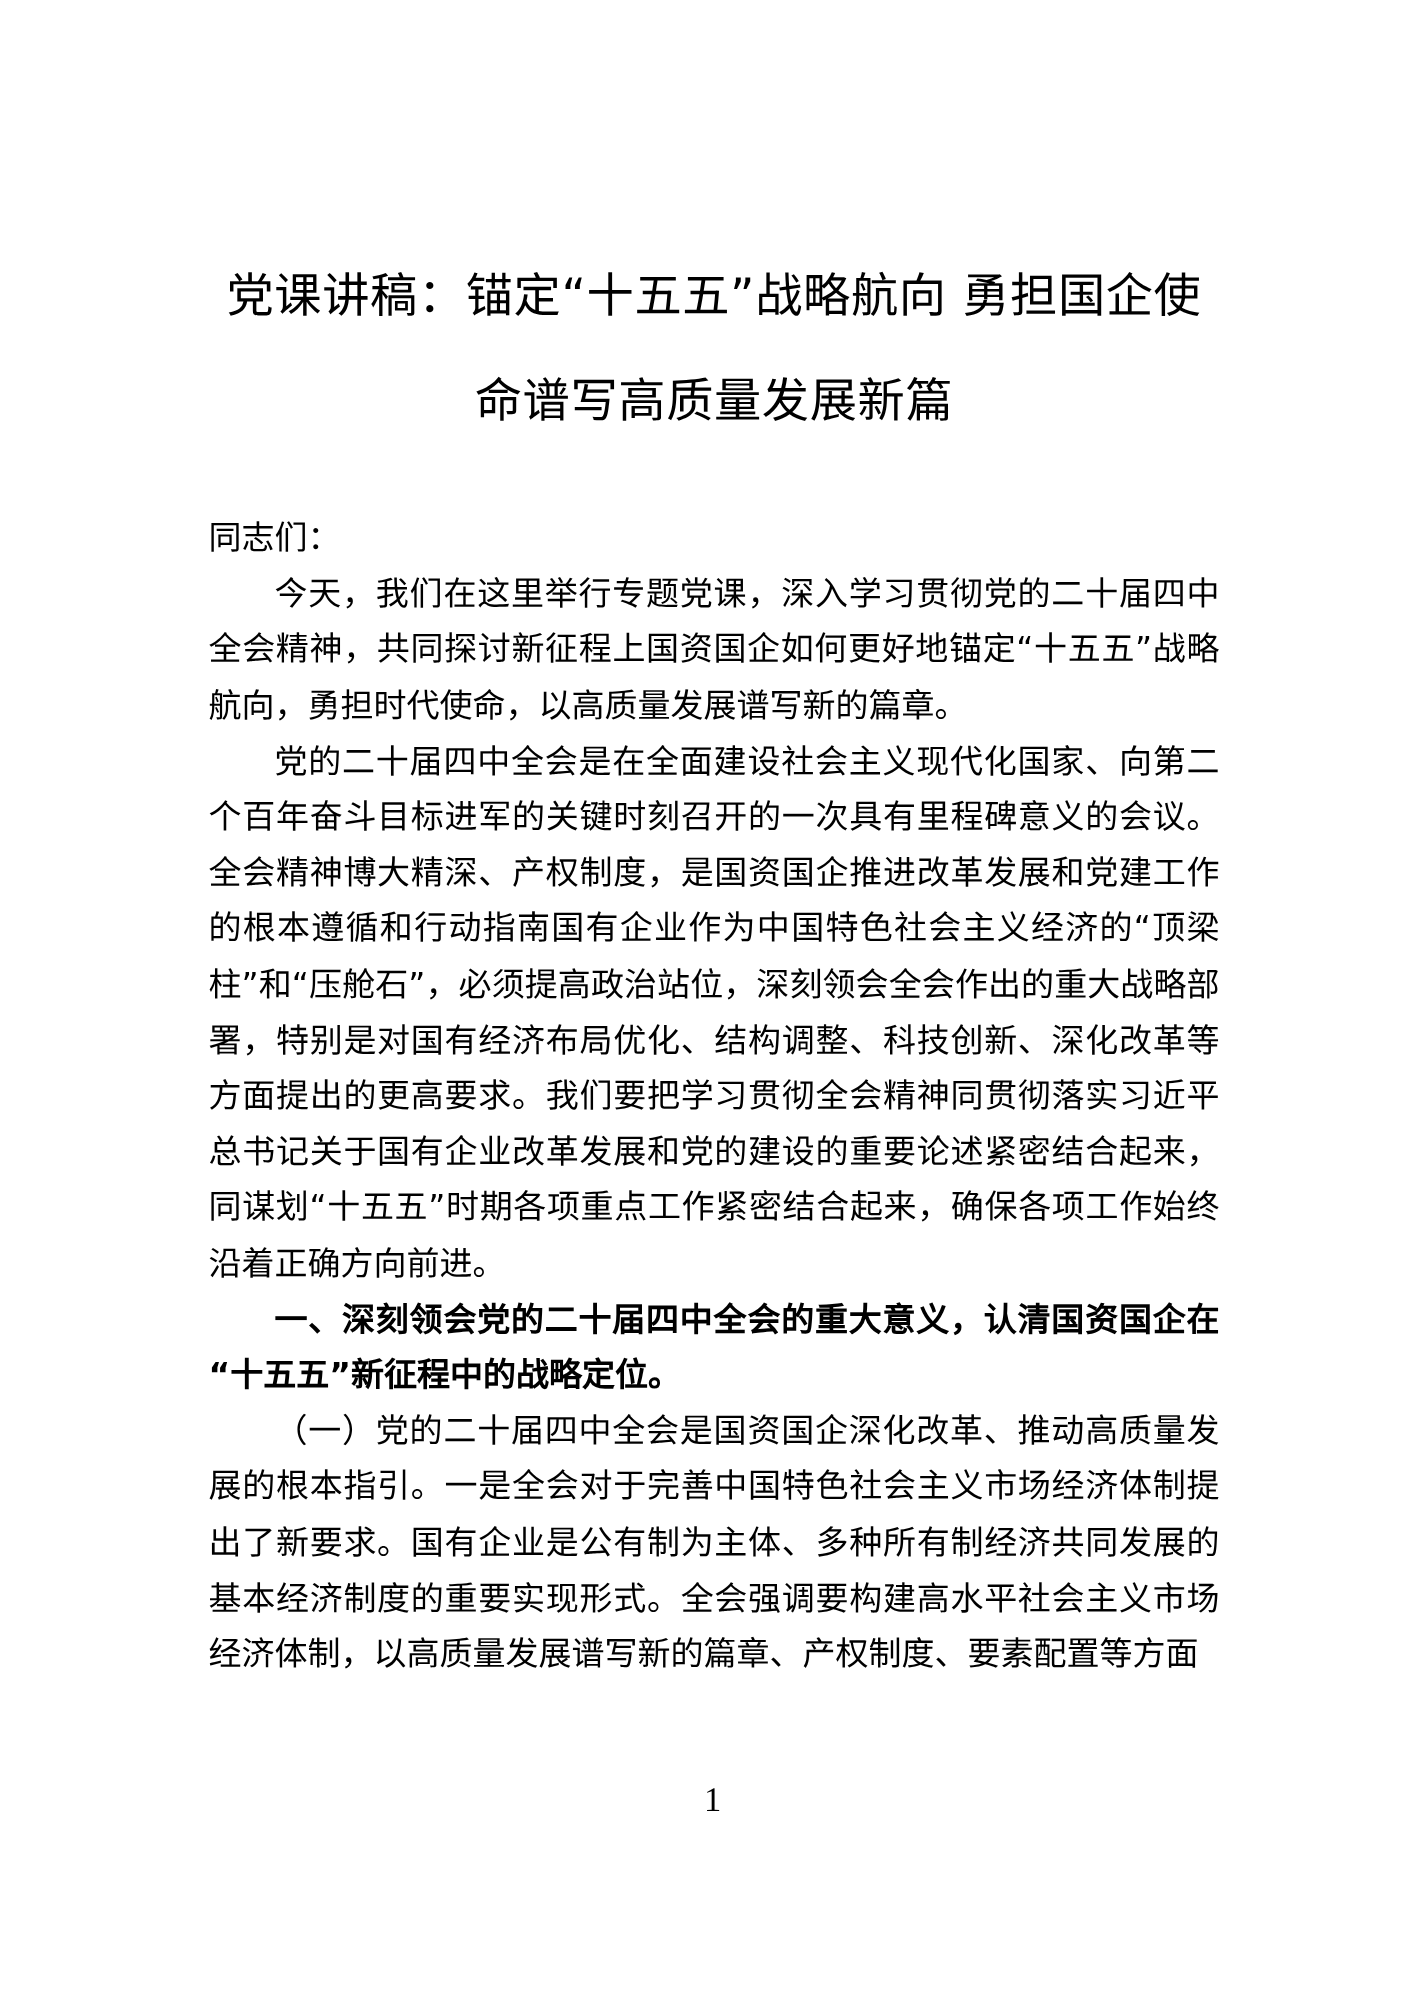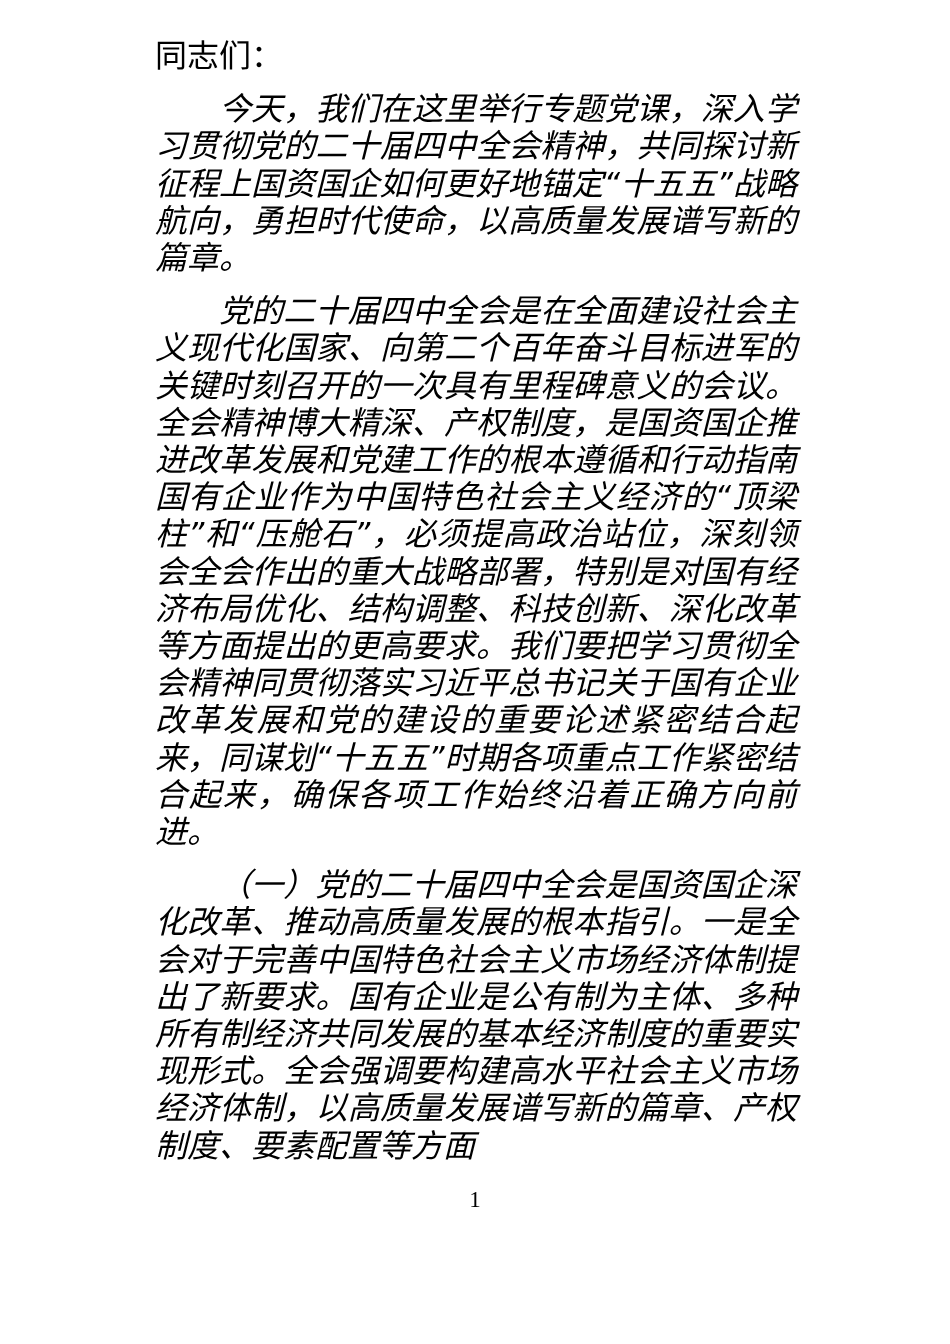--- a/index.html
+++ b/index.html
@@ -93,6 +93,7 @@
 
   <div class="content">
 
+    <h1 class="doc-title">党课讲稿：锚定“十五五”战略航向 勇担国企使命谱写高质量发展新篇</h1>
 
     <div class="body-block">
 

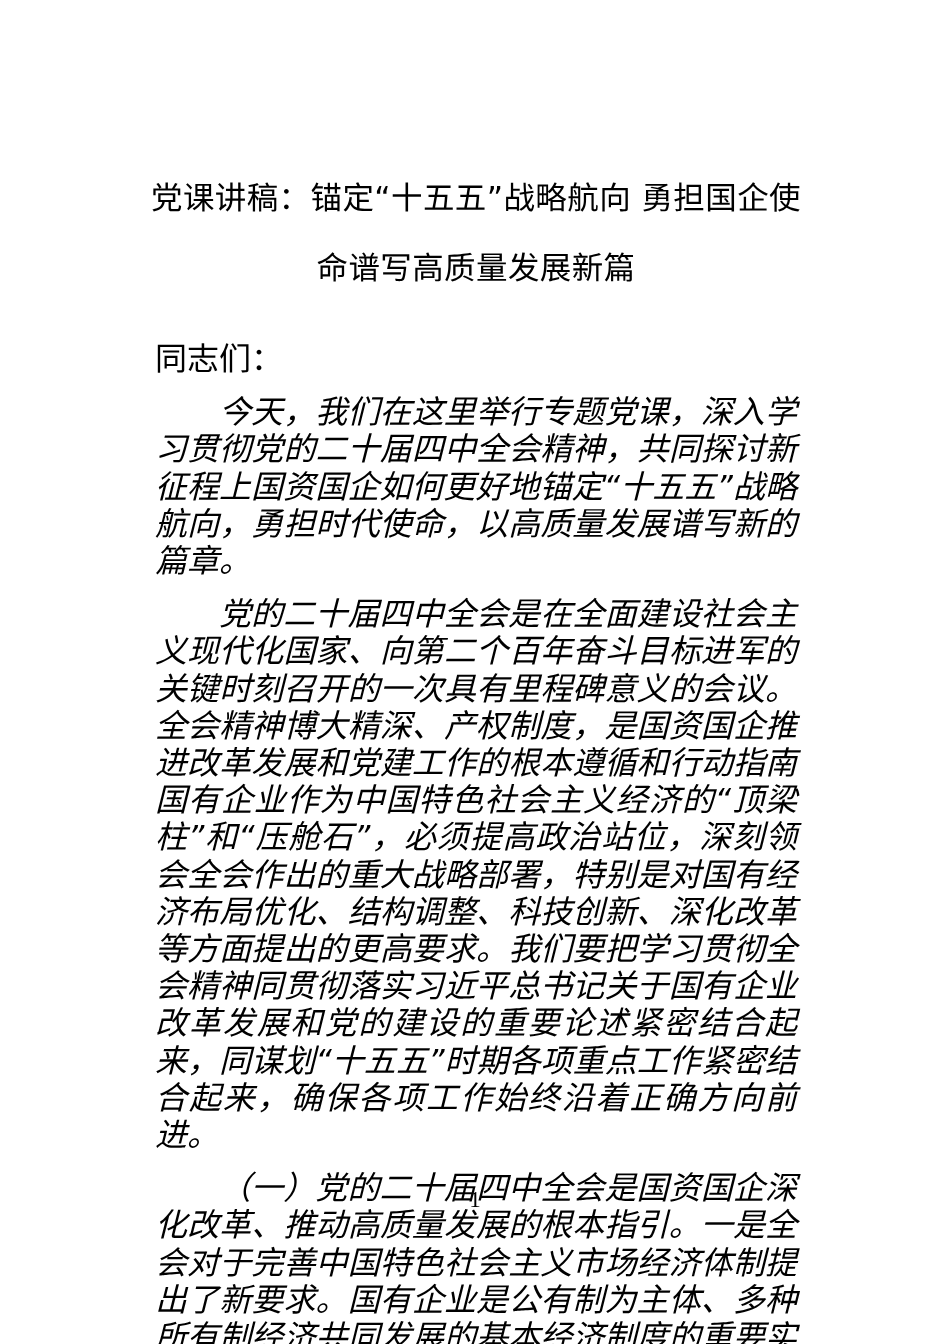--- a/index.html
+++ b/index.html
@@ -52,8 +52,8 @@
   }
 
   p.para {
-    margin: 16px;
-    font-size: 32px;
+    margin: 0;
+    font-size: 22px;
     line-height: 37.2px;
     text-align: justify;
     text-justify: inter-character;

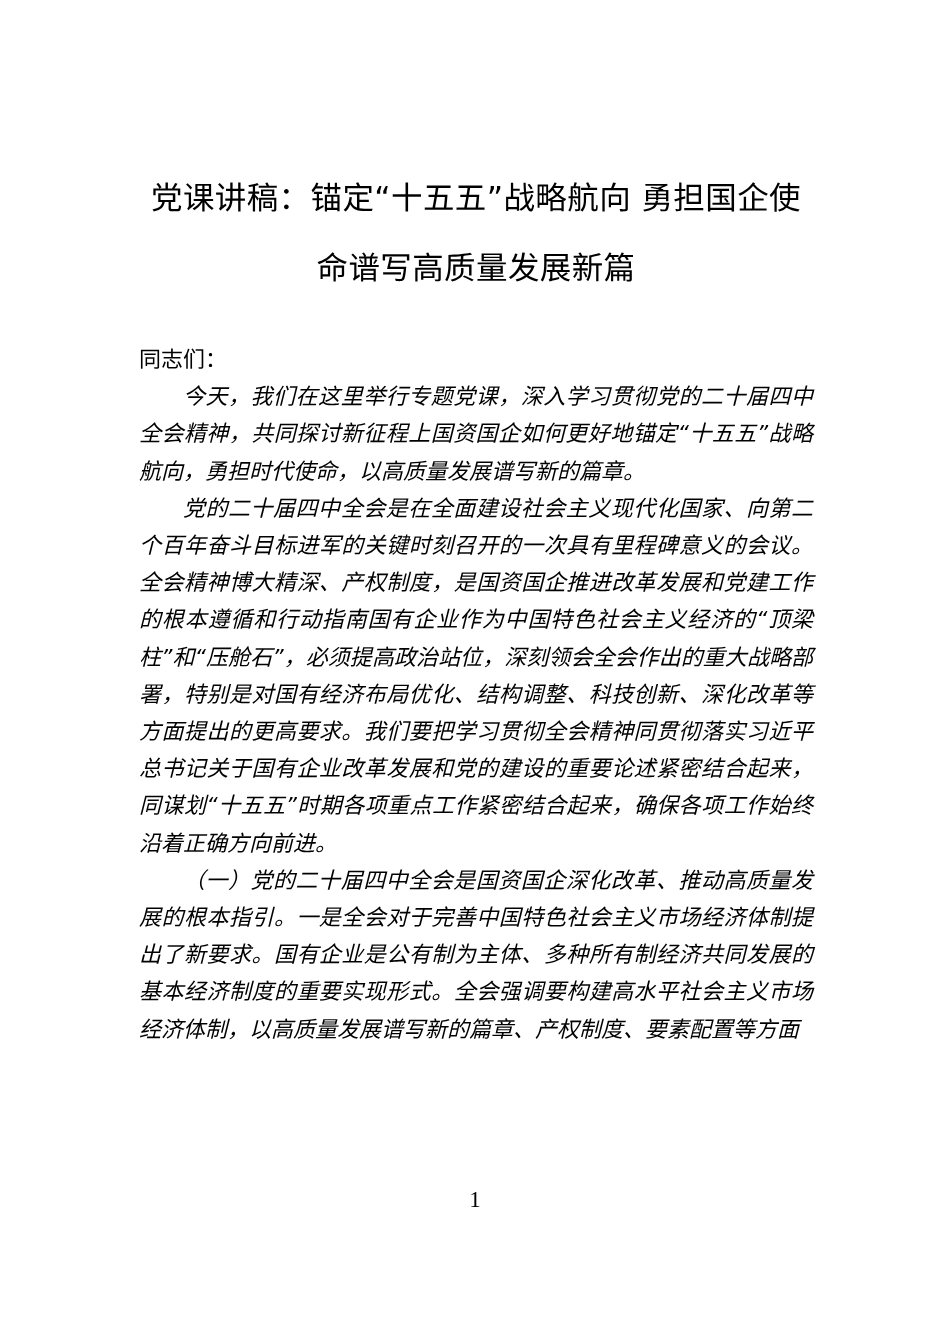--- a/index.html
+++ b/index.html
@@ -67,7 +67,6 @@
 
   p.para.indent2 {
     text-indent: 2em;
-    font-style: italic;
   }
 
   p.para.bold {

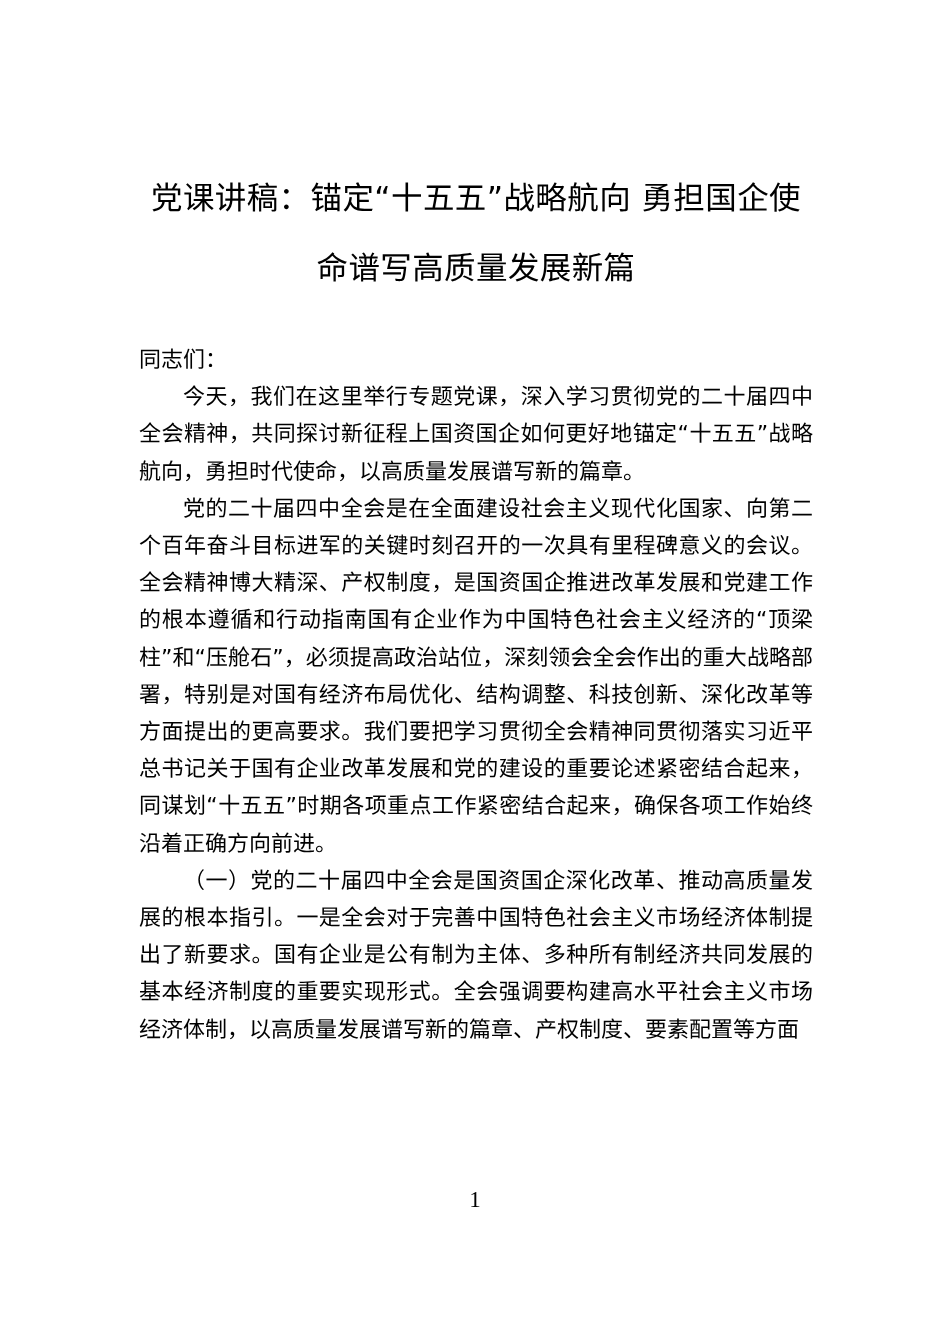--- a/index.html
+++ b/index.html
@@ -102,6 +102,7 @@
 
       <p class="para indent2">党的二十届四中全会是在全面建设社会主义现代化国家、向第二个百年奋斗目标进军的关键时刻召开的一次具有里程碑意义的会议。全会精神博大精深、产权制度，是国资国企推进改革发展和党建工作的根本遵循和行动指南国有企业作为中国特色社会主义经济的“顶梁柱”和“压舱石”，必须提高政治站位，深刻领会全会作出的重大战略部署，特别是对国有经济布局优化、结构调整、科技创新、深化改革等方面提出的更高要求。我们要把学习贯彻全会精神同贯彻落实习近平总书记关于国有企业改革发展和党的建设的重要论述紧密结合起来，同谋划“十五五”时期各项重点工作紧密结合起来，确保各项工作始终沿着正确方向前进。</p>
 
+      <p class="para indent2 bold">一、深刻领会党的二十届四中全会的重大意义，认清国资国企在“十五五”新征程中的战略定位。</p>
 
       <p class="para indent2">（一）党的二十届四中全会是国资国企深化改革、推动高质量发展的根本指引。一是全会对于完善中国特色社会主义市场经济体制提出了新要求。国有企业是公有制为主体、多种所有制经济共同发展的基本经济制度的重要实现形式。全会强调要构建高水平社会主义市场经济体制，以高质量发展谱写新的篇章、产权制度、要素配置等方面</p>
 

